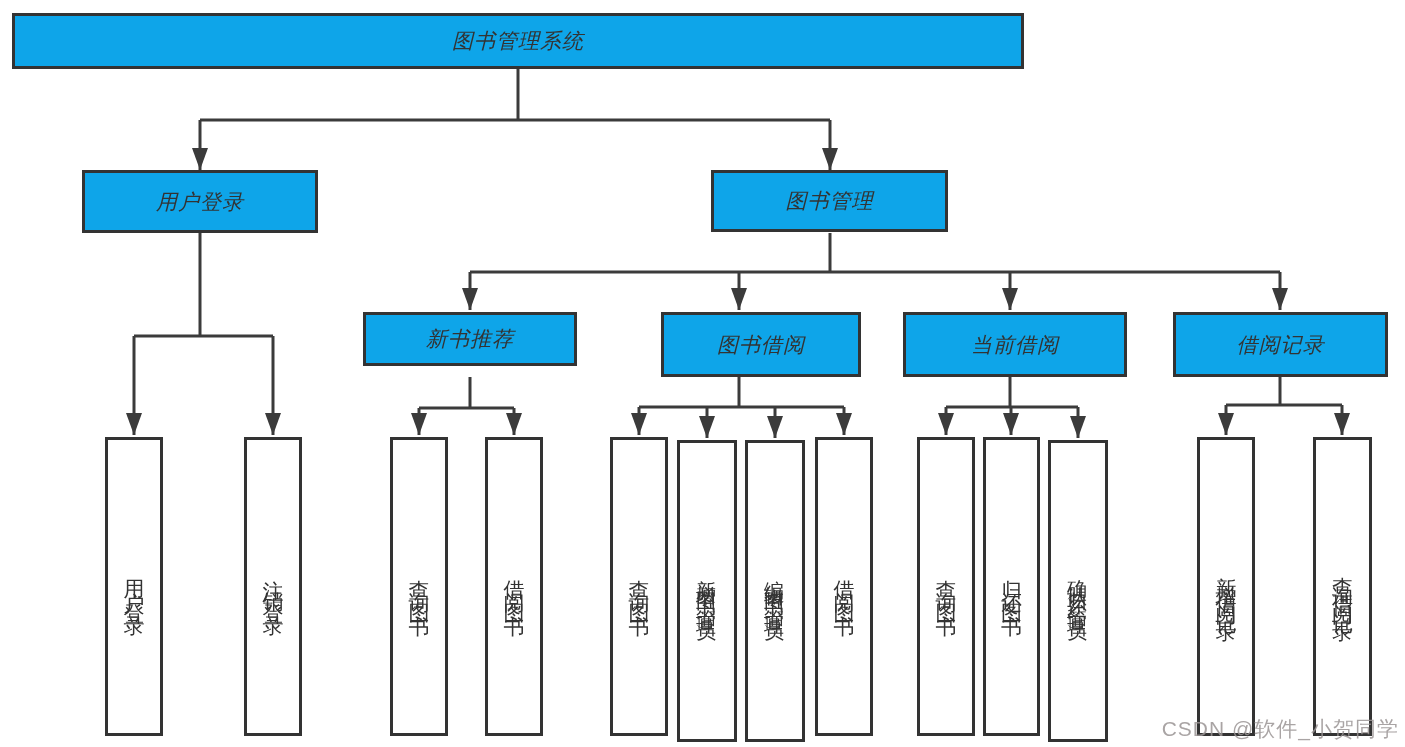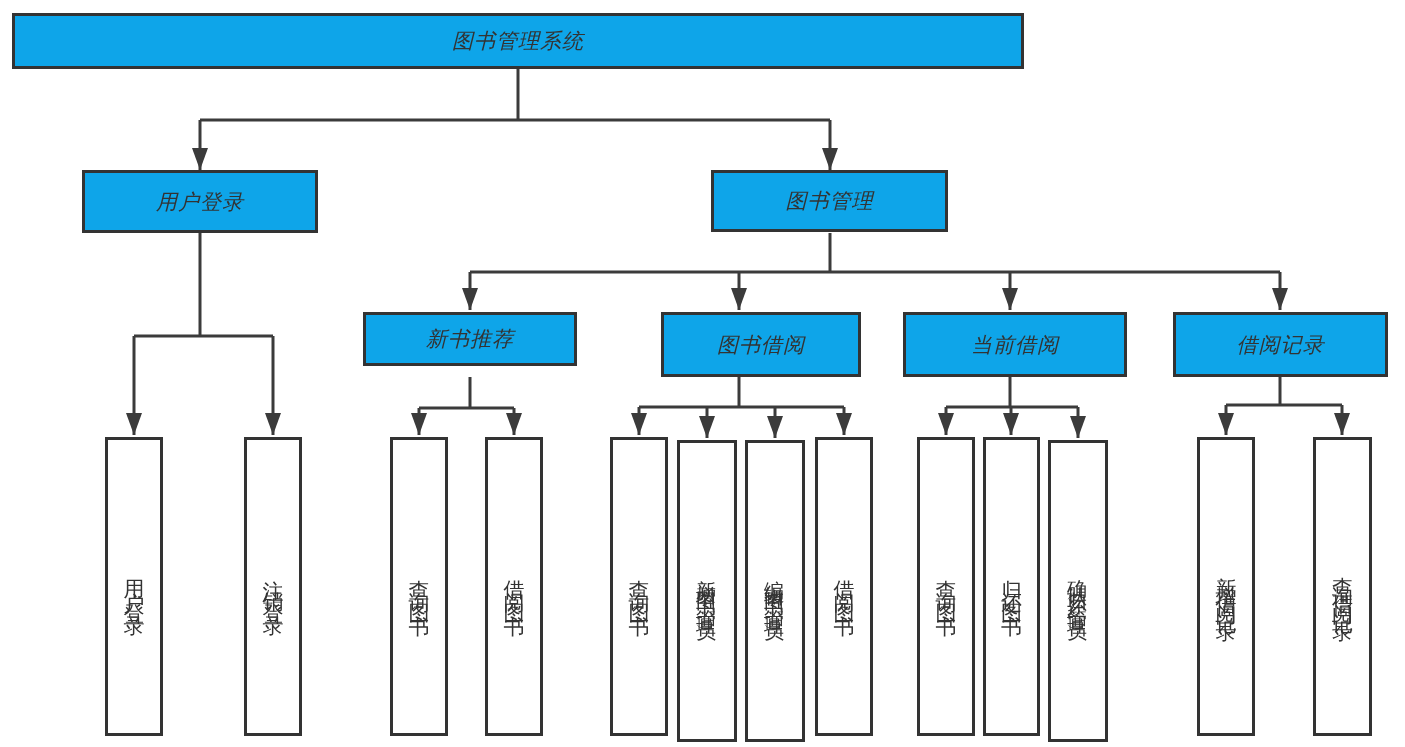--- a/index.html
+++ b/index.html
@@ -189,6 +189,7 @@
     <span class="vt vt6">查询借阅记录</span>
   </div>
 
+  <div class="watermark">CSDN @软件_小贺同学</div>
 
 </div>
 

